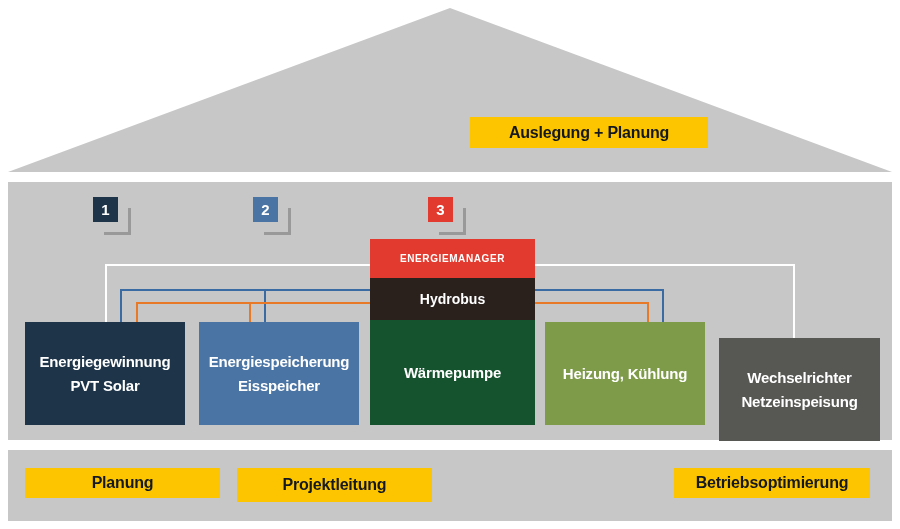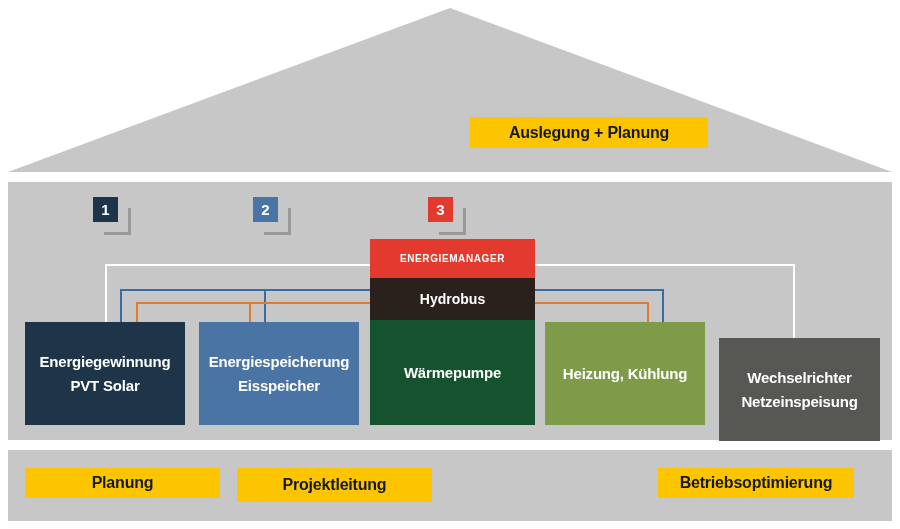--- a/index.html
+++ b/index.html
@@ -21,7 +21,7 @@
   .f1 { left: 25px;  top: 468px; width: 195px; height: 30px; }
   .f2 { left: 237px; top: 468px; width: 195px; height: 34px; }
   .f3 { left: 458px; top: 468px; width: 195px; height: 30px; }
-  .f4 { left: 658px; top: 468px; width: 196px; height: 30px; }
+  .f4 { left: 674px; top: 468px; width: 196px; height: 30px; }
 
   .step { position: absolute; width: 38px; height: 38px; z-index: 2; }
   .s1 { left: 93px;  top: 197px; }

